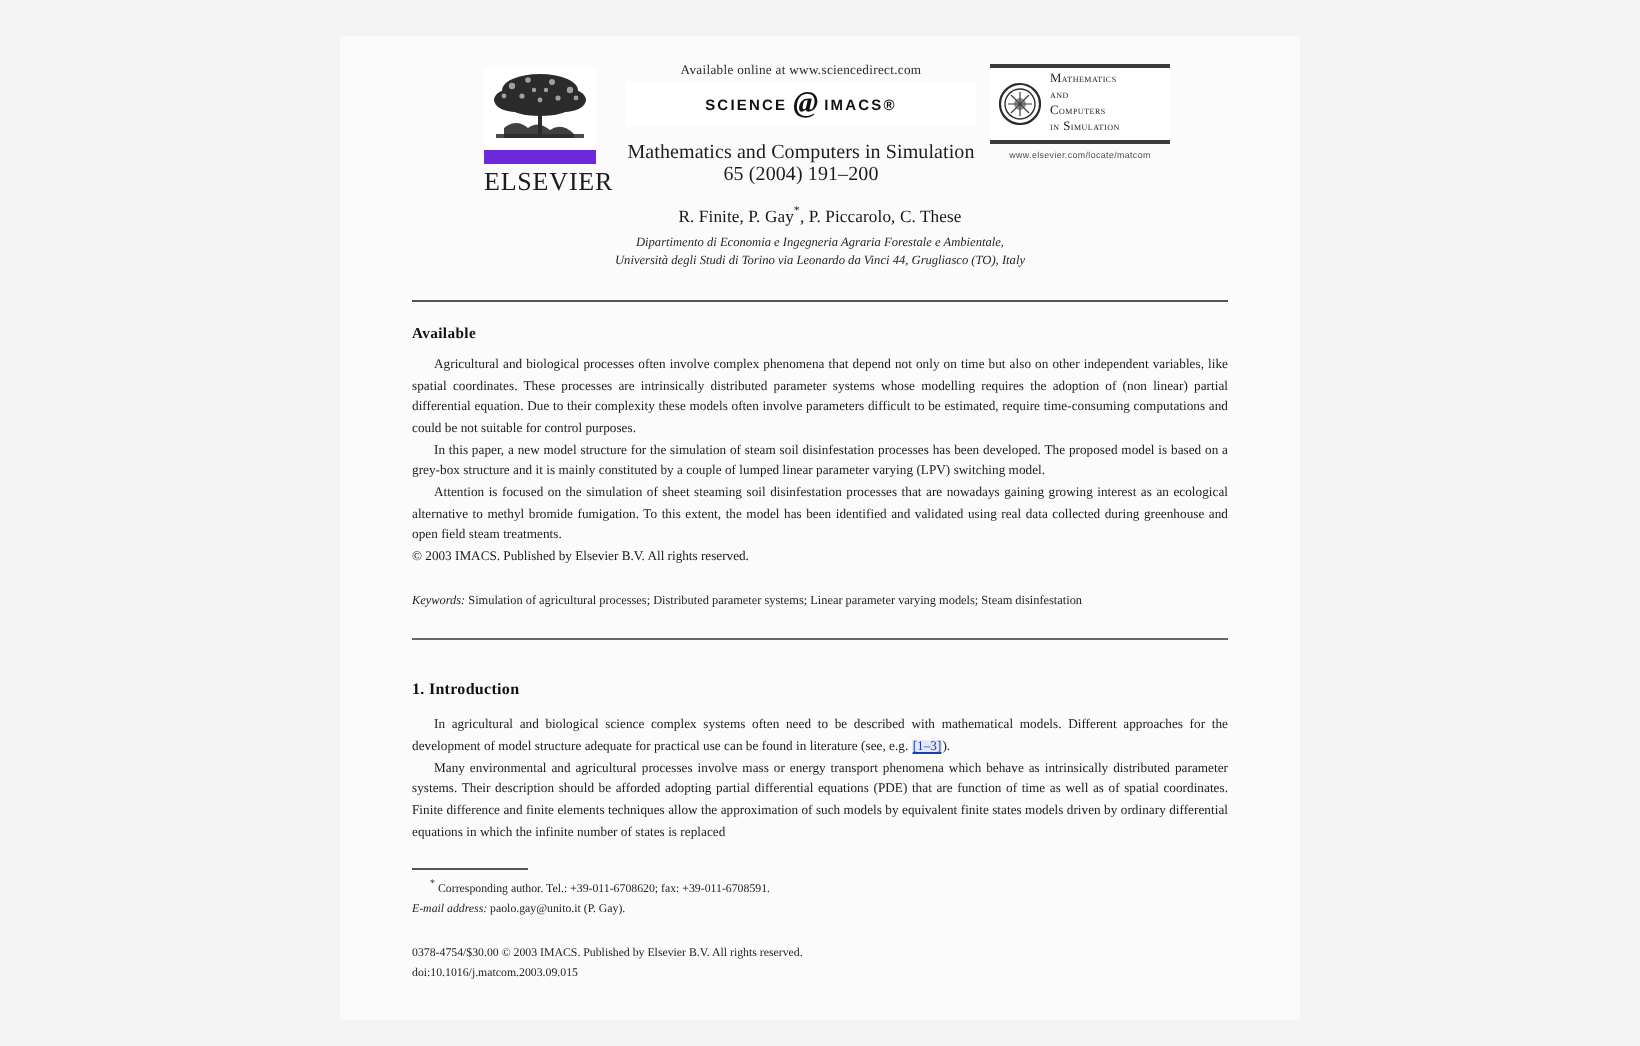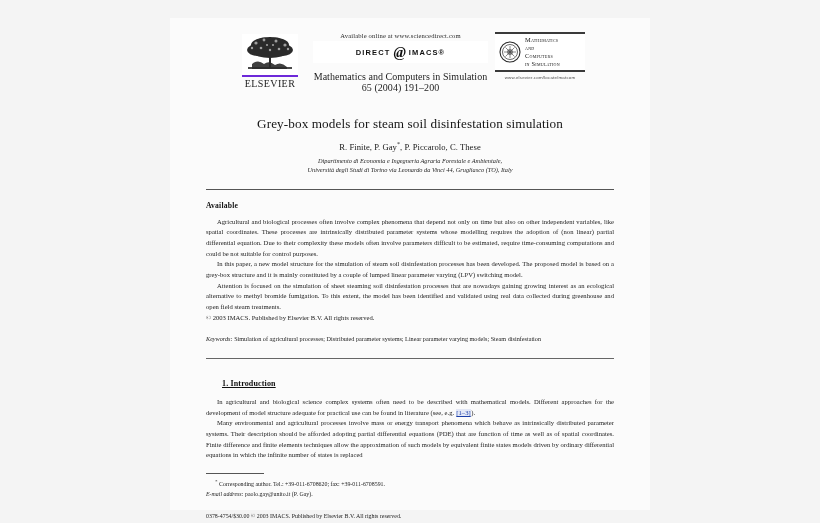--- a/index.html
+++ b/index.html
@@ -306,7 +306,7 @@
       <div class="sd-block">
         <div class="sd-available">Available online at www.sciencedirect.com</div>
         <div class="sd-logobox">
-          <span class="sd-science">DIRECT</span>
+          <span class="sd-science">SCIENCE</span>
           <span class="sd-at">@</span>
           <span class="sd-direct">IMACS®</span>
         </div>

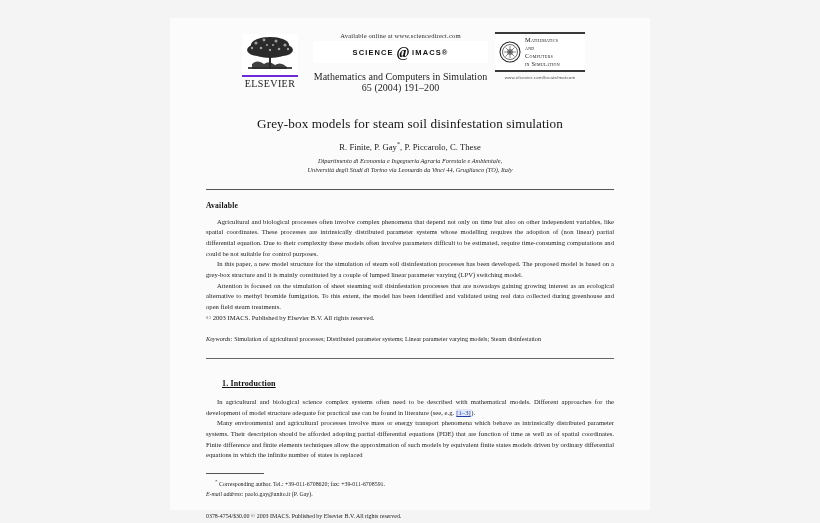--- a/index.html
+++ b/index.html
@@ -57,11 +57,11 @@
   .elsevier-tree svg { display:block; }
   .elsevier-word {
     font-family: "Liberation Serif", serif;
-    font-size: 10px;
+    font-size: 13px;
     letter-spacing: 0.4px;
     text-align: center;
     color: #1c1c1c;
-    border-top: 2px solid #6d28d9;
+    border-top: 7px solid #6d28d9;
     padding-top: 0.5px;
     width: 56px;
   }

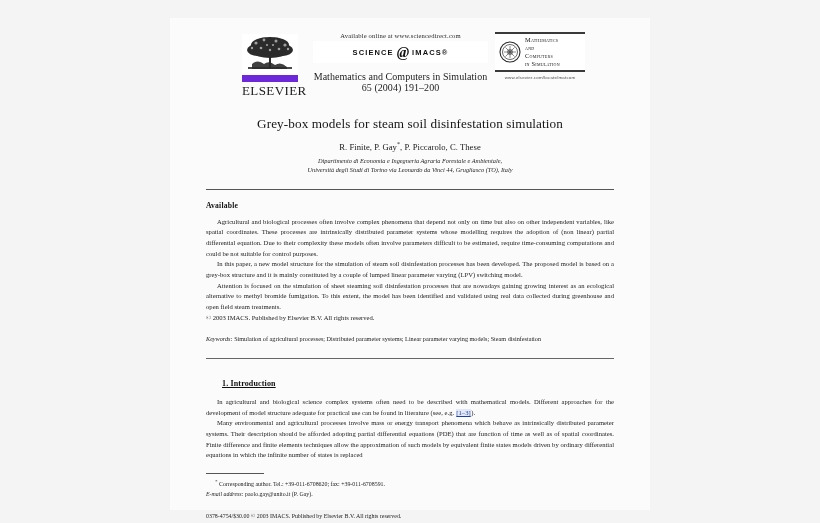--- a/index.html
+++ b/index.html
@@ -332,7 +332,6 @@
       </div>
     </div>
 
-    <h1 class="title">Grey-box models for steam soil disinfestation simulation</h1>
 
     <div class="authors"><span>R. Finite, P. Gay</span><sup>*</sup><span>, P. Piccarolo, C. These</span></div>
 

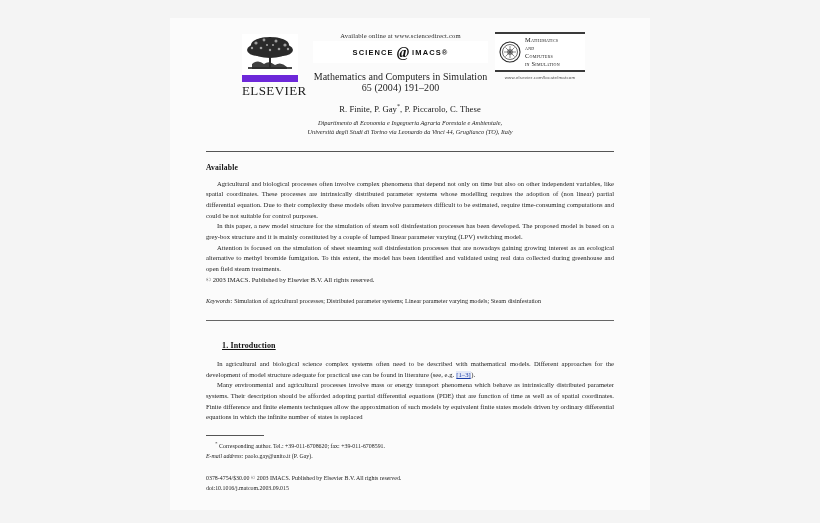--- a/index.html
+++ b/index.html
@@ -227,9 +227,8 @@
     font-size: 8px;
     font-weight: bold;
     color: #101010;
-    margin: 20px 0 9px 16px;
+    margin: 20px 0 9px 0;
     letter-spacing: 0.15px;
-    text-decoration: underline;
   }
   .ref-link {
     color: #1b3ea8;

